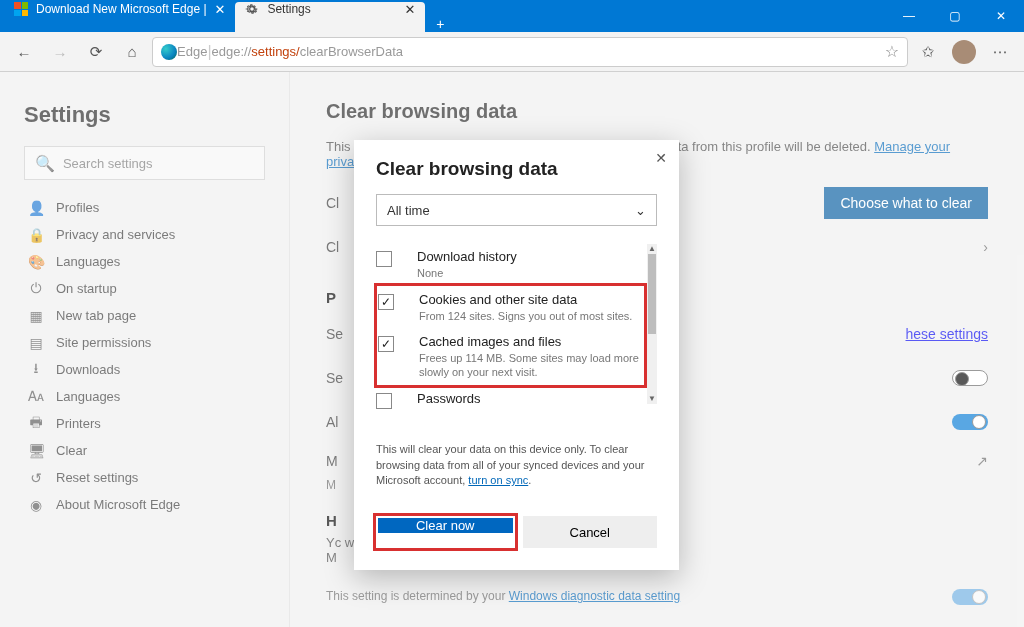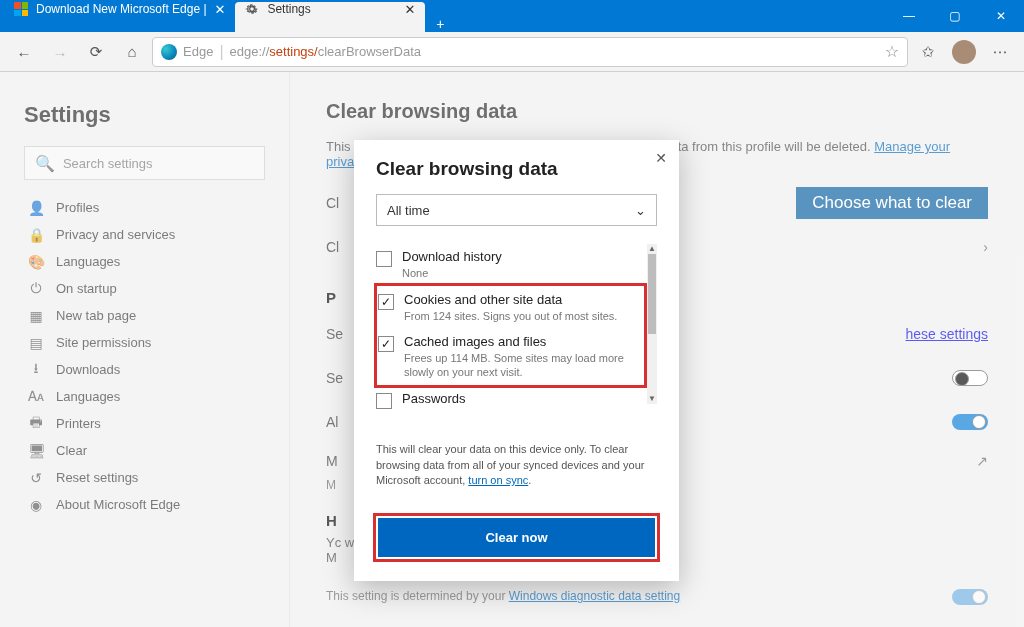--- a/index.html
+++ b/index.html
@@ -24,7 +24,7 @@
 .toolbar { height: 40px; background: #f3f3f3; border-bottom: 1px solid #d0d0d0; display:flex; align-items:center; padding:0 8px; gap:4px;}
 .tool-btn { width:32px; height:32px; display:flex; align-items:center; justify-content:center; color:#555; border-radius:3px; font-size:15px; }
 .tool-btn.disabled { color:#bbb; }
-.addrbar { flex:1; height:30px; background:#fff; border:1px solid #ccc; border-radius:4px; display:flex; align-items:center; padding:0 8px; gap:6px; }
+.addrbar { flex:1; height:30px; background:#fff; border:1px solid #ccc; border-radius:4px; display:flex; align-items:center; padding:0 8px; }
 .addrbar .elogo { width:16px; height:16px; border-radius:50%; background:radial-gradient(circle at 30% 30%,#3cc,#0a84c1 60%,#064 100%); }
 .addr-txt { font-size:13px; color:#999; white-space: nowrap; }
 .addr-txt .dark { color:#c2410c; }

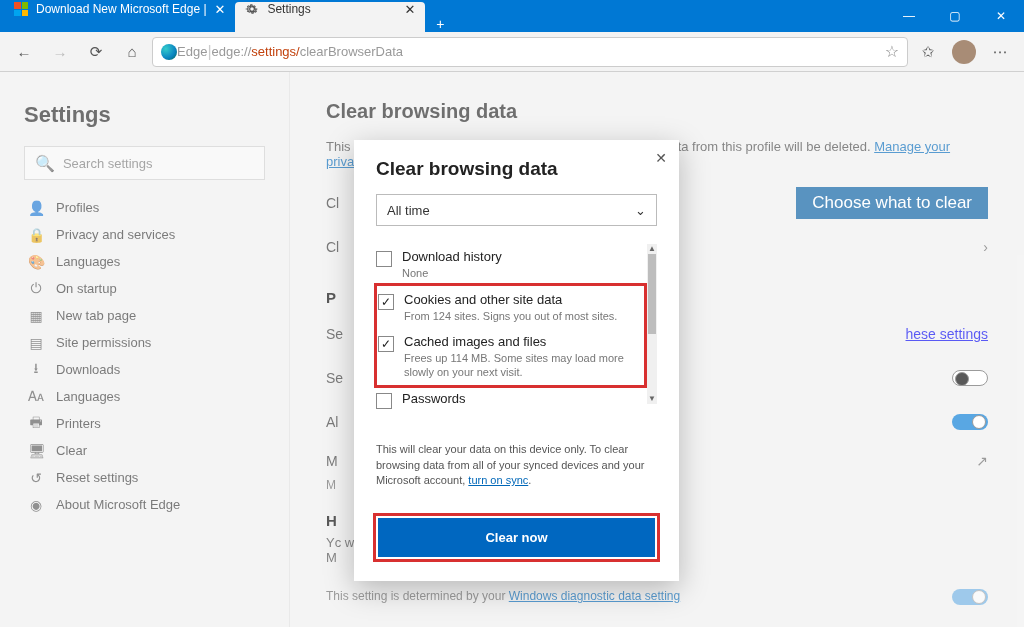--- a/index.html
+++ b/index.html
@@ -46,7 +46,7 @@
 .desc { font-size:13px; color:#444; margin-bottom:12px; }
 .desc a { color:#0067b8; text-decoration:underline; }
 .row { display:flex; align-items:center; height:44px; font-size:14px; color:#333; }
-.btn-primary { background:#005a9e; color:#fff; border:none; height:32px; padding:0 16px; font-size:17px; cursor:pointer; }
+.btn-primary { background:#005a9e; color:#fff; border:none; height:32px; padding:0 16px; font-size:14px; cursor:pointer; }
 .chev { margin-left:auto; color:#666; }
 .toggle { width:36px; height:16px; border-radius:10px; position:relative; }
 .toggle::after{content:"";position:absolute;width:12px;height:12px;border-radius:50%;top:1px;background:#fff;border:1px solid #666;}

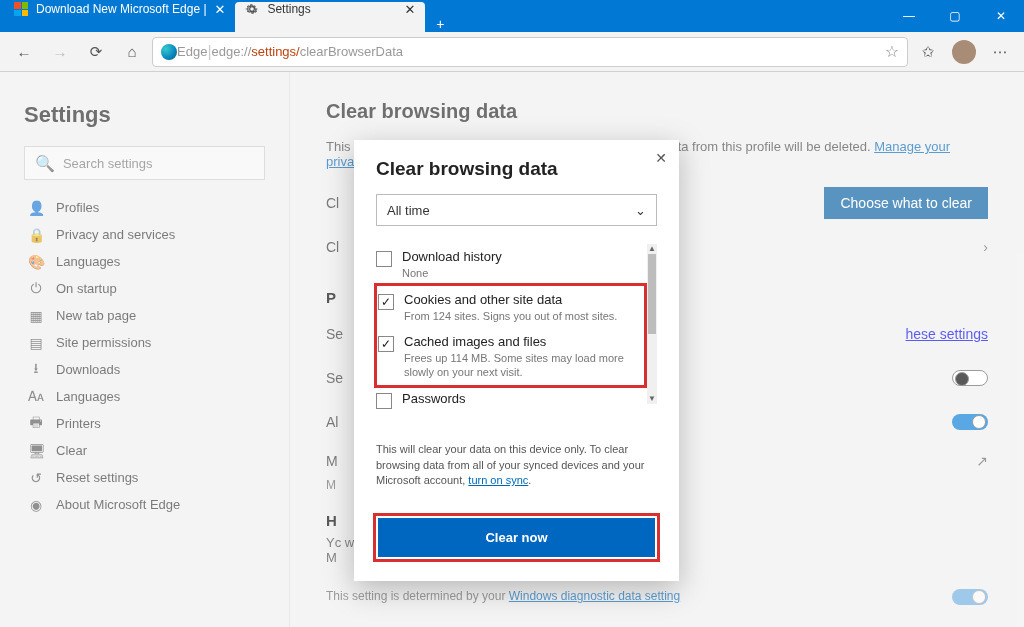--- a/index.html
+++ b/index.html
@@ -67,7 +67,7 @@
 .scrlbar { position:absolute; right:0; top:0; width:10px; height:160px; background:#f0f0f0;}
 .scrlbar .thumb{position:absolute;left:1px;width:8px;background:#bdbdbd;}
 .scrlbar .arr{position:absolute;left:0;width:10px;height:10px;font-size:8px;text-align:center;color:#666;line-height:10px;}
-.chk-item { display:flex; gap:10px; padding:5px 0; }
+.chk-item { display:flex; gap:25px; padding:5px 0; }
 .chk-box { width:16px; height:16px; border:1px solid #888; display:flex; align-items:center; justify-content:center; font-size:12px; color:#222; flex-shrink:0; margin-top:2px;}
 .chk-title{font-size:13px;color:#222;}
 .chk-sub{font-size:11px;color:#777;line-height:1.3;margin-top:2px;}

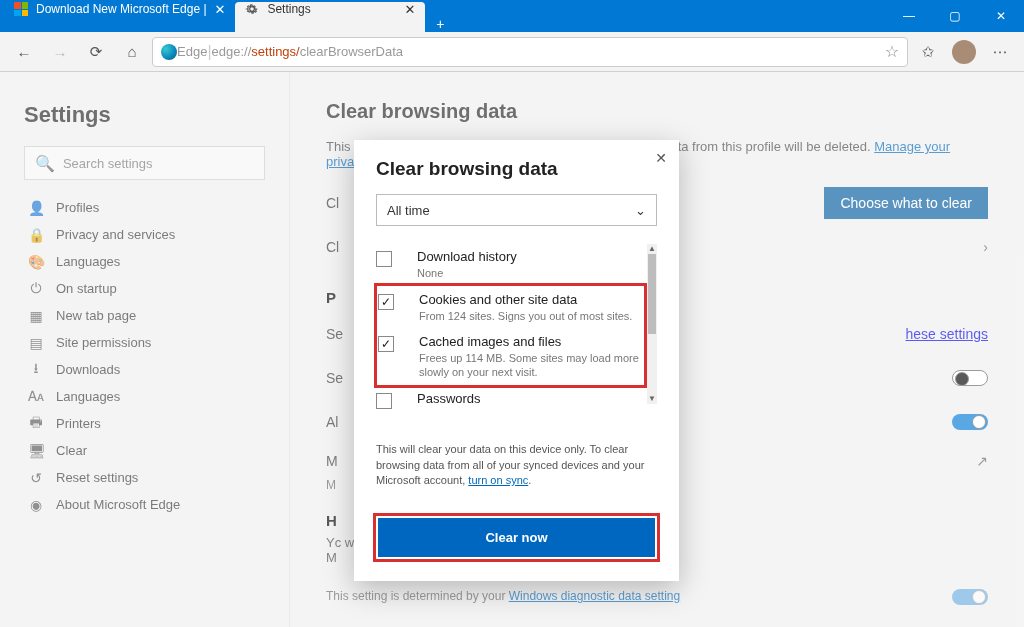--- a/index.html
+++ b/index.html
@@ -76,7 +76,7 @@
 .modal-note a{color:#0067b8;text-decoration:underline;}
 .modal-buttons{display:flex;gap:8px;}
 .btn-sec{flex:1;height:32px;background:#eee;border:none;font-size:13px;cursor:pointer;}
-.btn-pri{flex:1;height:39px;background:#0067c0;color:#fff;border:none;font-size:13px;font-weight:700;cursor:pointer;}
+.btn-pri{flex:1;height:15px;background:#0067c0;color:#fff;border:none;font-size:13px;font-weight:400;cursor:pointer;}
 .red-wrap{outline:3px solid #d83030;padding:2px;}
 svg{display:block;}
 </style>

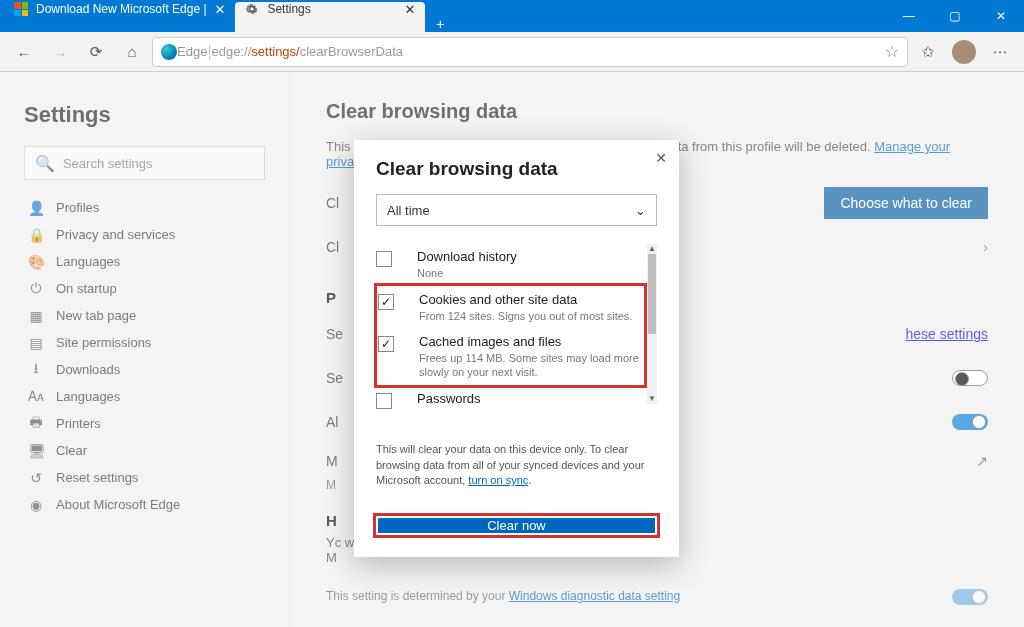--- a/index.html
+++ b/index.html
@@ -296,6 +296,7 @@
     <span class="red-wrap" style="flex:1;display:flex">
       <button class="btn-pri">Clear now</button>
     </span>
+    <button class="btn-sec">Cancel</button>
   </div>
 </div>
 

